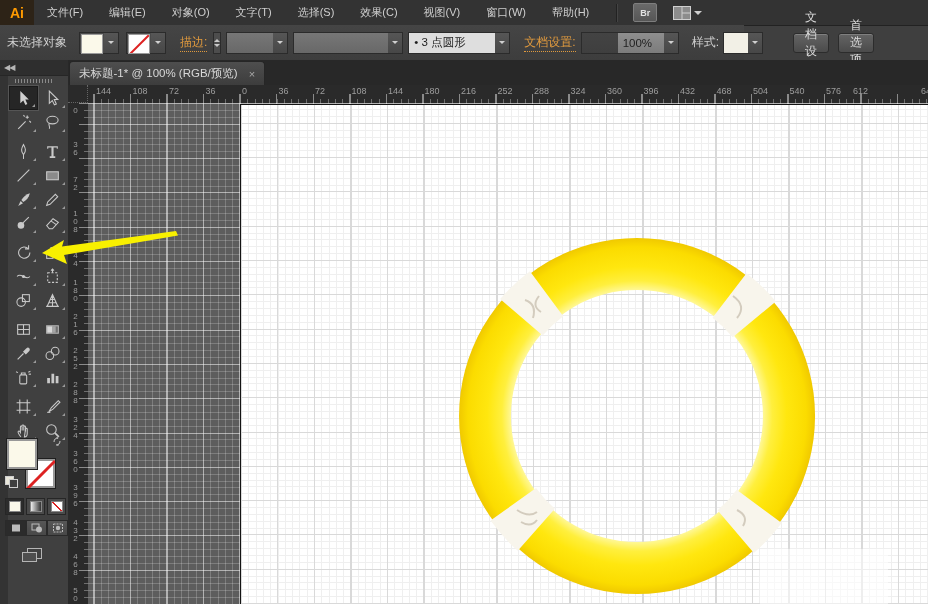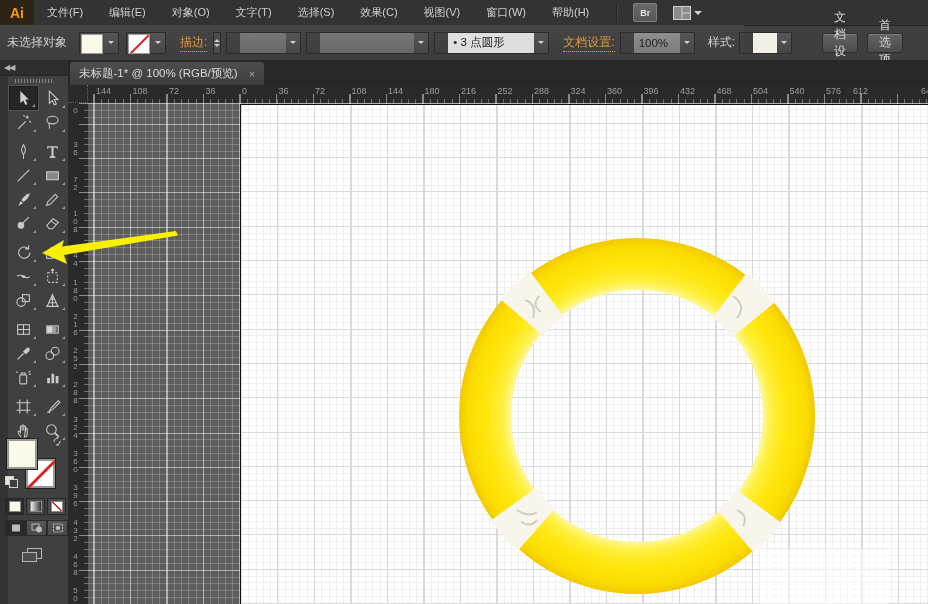--- a/index.html
+++ b/index.html
@@ -38,7 +38,7 @@
   .stepper i{width:0;height:0;border:3px solid transparent;}
   .stepper .up{border-bottom-color:#c9c9c9;margin-top:-2px;}
   .stepper .dn{border-top-color:#c9c9c9;margin-bottom:-2px;}
-  .combo{display:flex;height:20px;border:1px solid #2b2b2b;margin-left:5px;padding-left:13px;}
+  .combo{display:flex;height:20px;border:1px solid #2b2b2b;margin-left:5px;}
   .combo .val{display:flex;align-items:center;padding:0 5px;font-size:11.5px;}
   .combo.dark .val{background:linear-gradient(#8e8e8e,#7c7c7c);color:#222;}
   .combo.darker .val{background:linear-gradient(#777,#686868);}

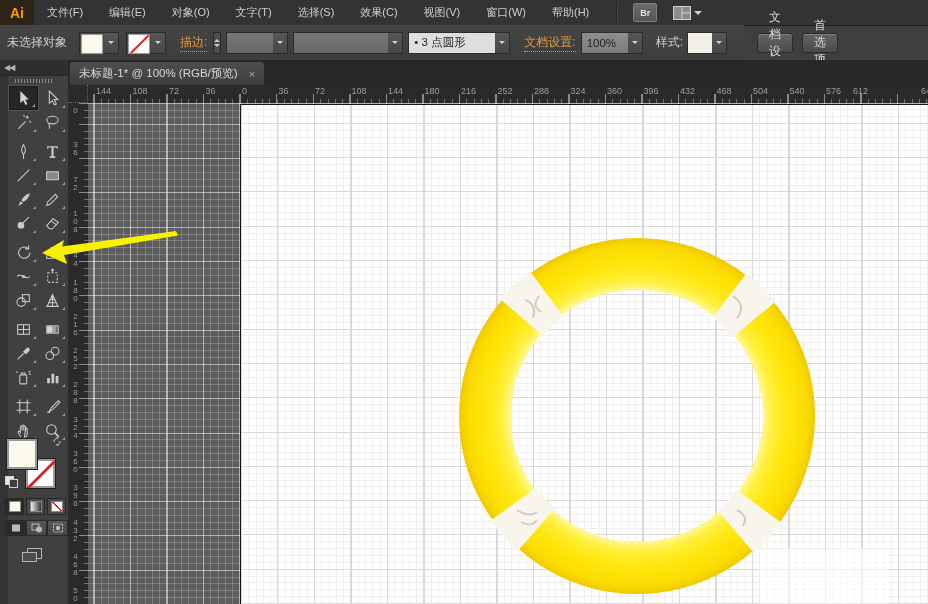--- a/index.html
+++ b/index.html
@@ -188,7 +188,7 @@
     </div>
     <span class="link-label">文档设置:</span>
     <div class="combo dark">
-      <div class="val" style="width:36px;">100%</div>
+      <div class="val" style="width:36px;margin-left:36px;">100%</div>
       <div class="dd"></div>
     </div>
     <span class="cb-label" style="margin-left:13px;">样式:</span>

